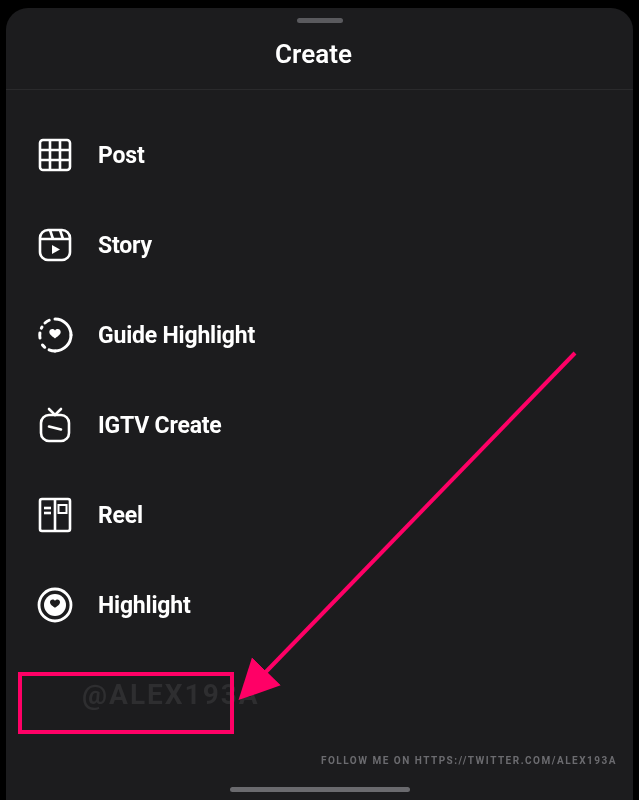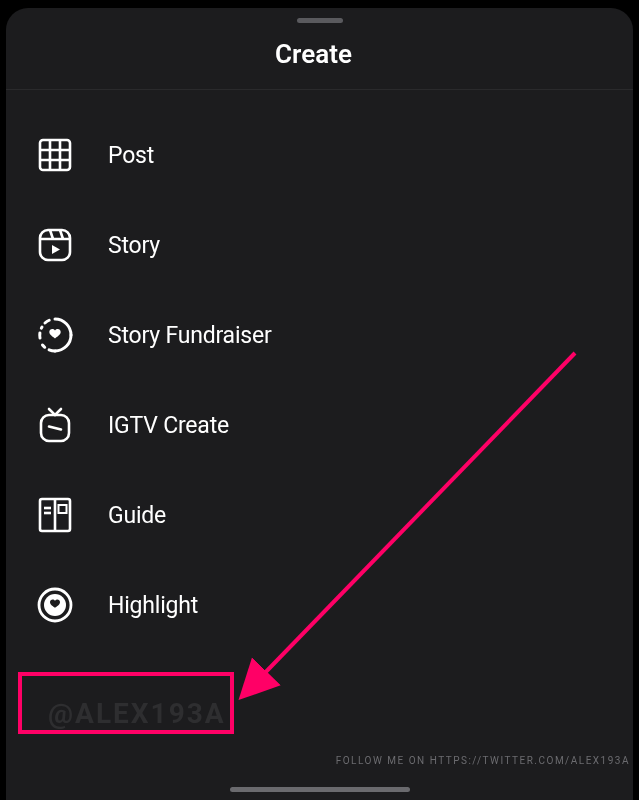--- a/index.html
+++ b/index.html
@@ -61,8 +61,8 @@
   }
   .label {
     font-size: 23px;
-    font-weight: 400;
-    margin-left: 32px;
+    font-weight: 700;
+    margin-left: 22px;
     letter-spacing: -0.2px;
   }
   .highlight-box {

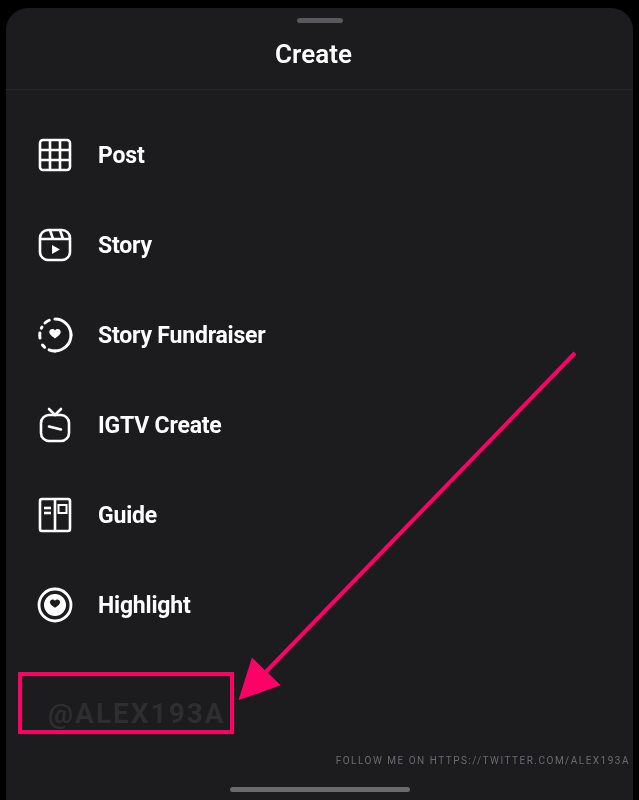--- a/index.html
+++ b/index.html
@@ -150,7 +150,7 @@
           <path d="M19 14.5c-1.9-2.6-5.7-1.6-5.7 1.6 0 2.6 3.6 4.9 5.7 6.3 2.1-1.4 5.7-3.7 5.7-6.3 0-3.2-3.8-4.2-5.7-1.6z" fill="#fff" stroke="none"></path>
         </svg>
       </span>
-      <span class="label">Story Fundraiser</span>
+      <span class="label">Guide Highlight</span>
     </div>
 
     <div class="item">

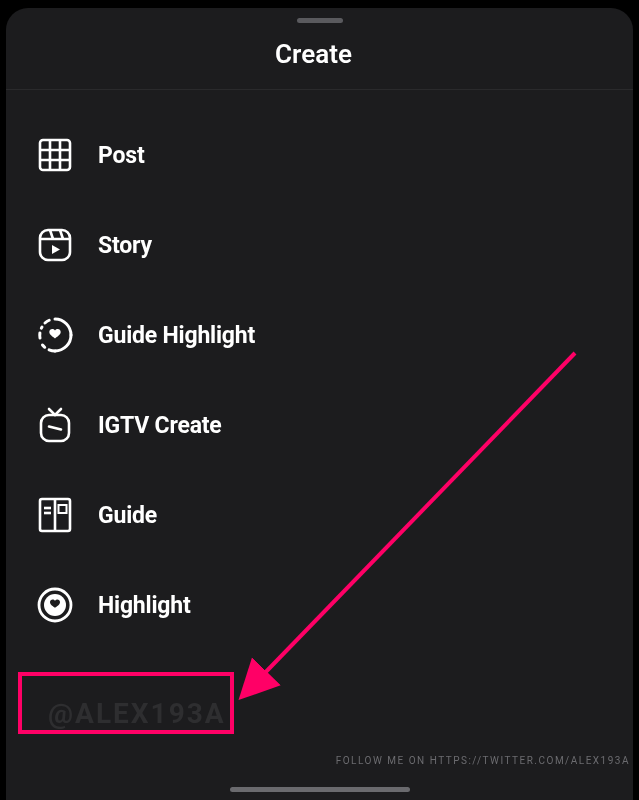--- a/index.html
+++ b/index.html
@@ -174,7 +174,7 @@
           <rect x="20.5" y="8" width="8" height="8" stroke-width="2"></rect>
         </svg>
       </span>
-      <span class="label">Guide</span>
+      <span class="label">Reel</span>
     </div>
 
     <div class="item">

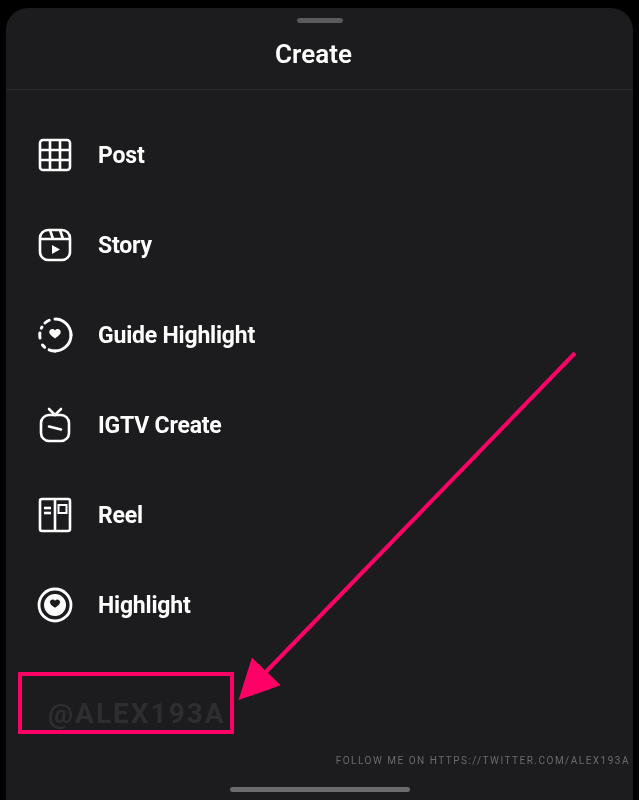--- a/index.html
+++ b/index.html
@@ -190,7 +190,7 @@
 
   </div>
 
-  <div class="watermark" style="left:42px; top:670px;margin-top:19px;">@ALEX193A</div>
+  <div class="watermark" style="left:76px; top:670px;">@ALEX193A</div>
 
   <div class="credit">FOLLOW ME ON HTTPS://TWITTER.COM/ALEX193A</div>
 

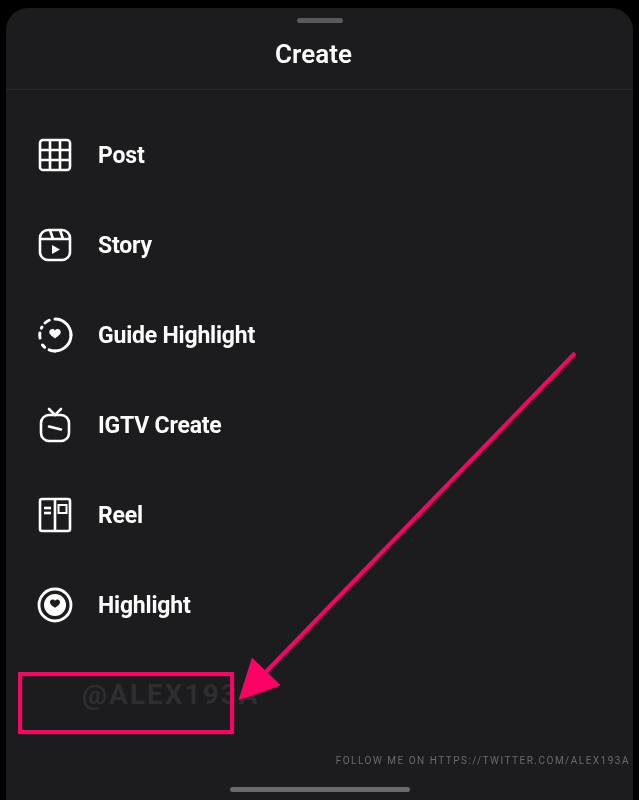--- a/index.html
+++ b/index.html
@@ -84,12 +84,12 @@
   }
   .credit {
     position: absolute;
-    right: 3px;
+    right: 16px;
     bottom: 34px;
     color: #6b6b6f;
     font-size: 10px;
     letter-spacing: 1.5px;
-    font-weight: 400;
+    font-weight: 700;
   }
   .home-indicator {
     position: absolute;

